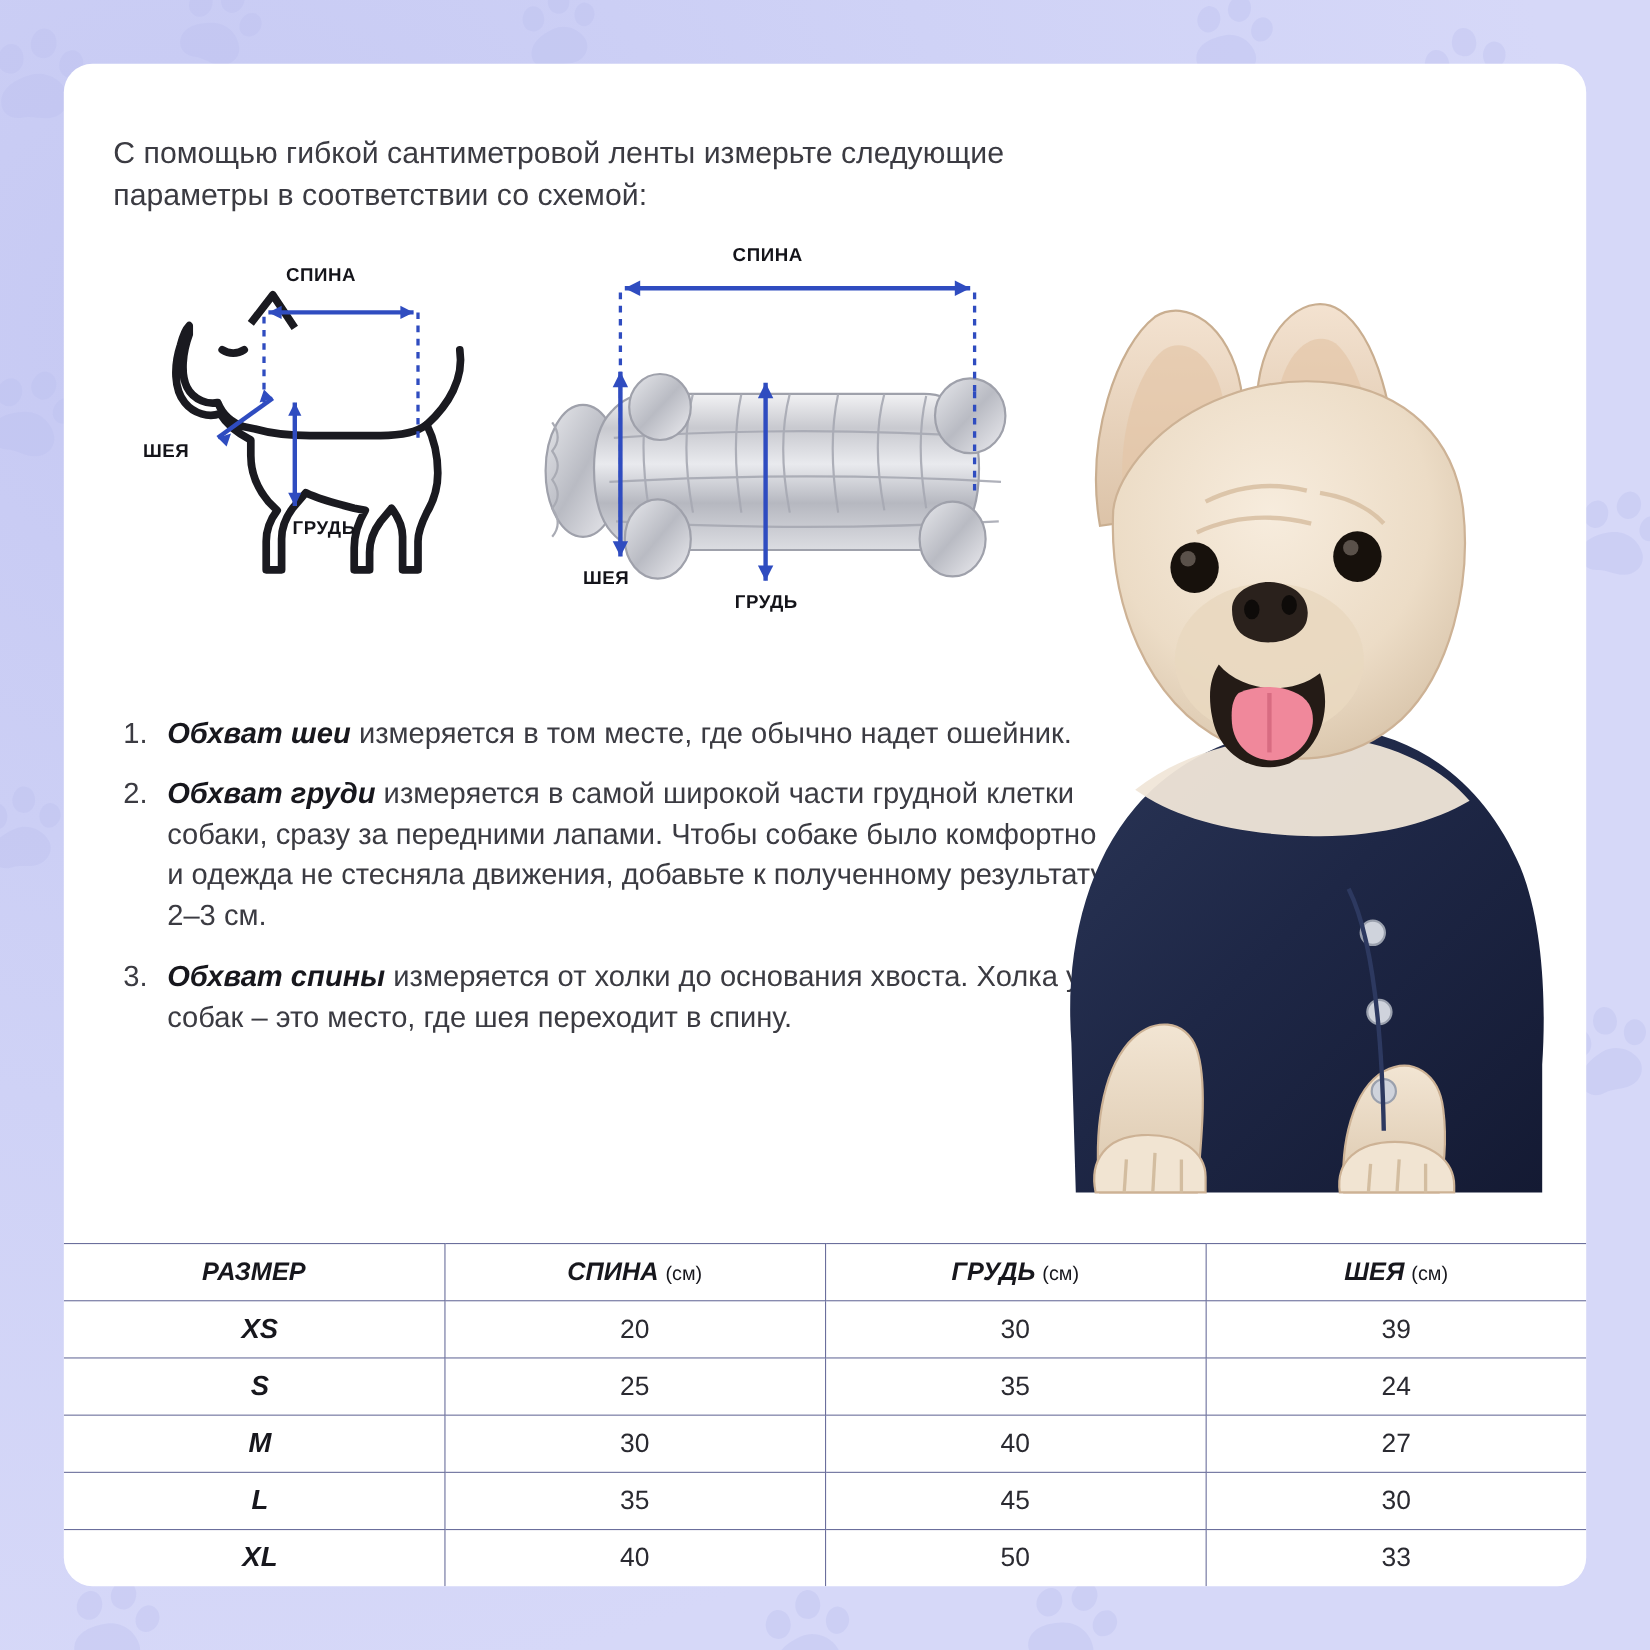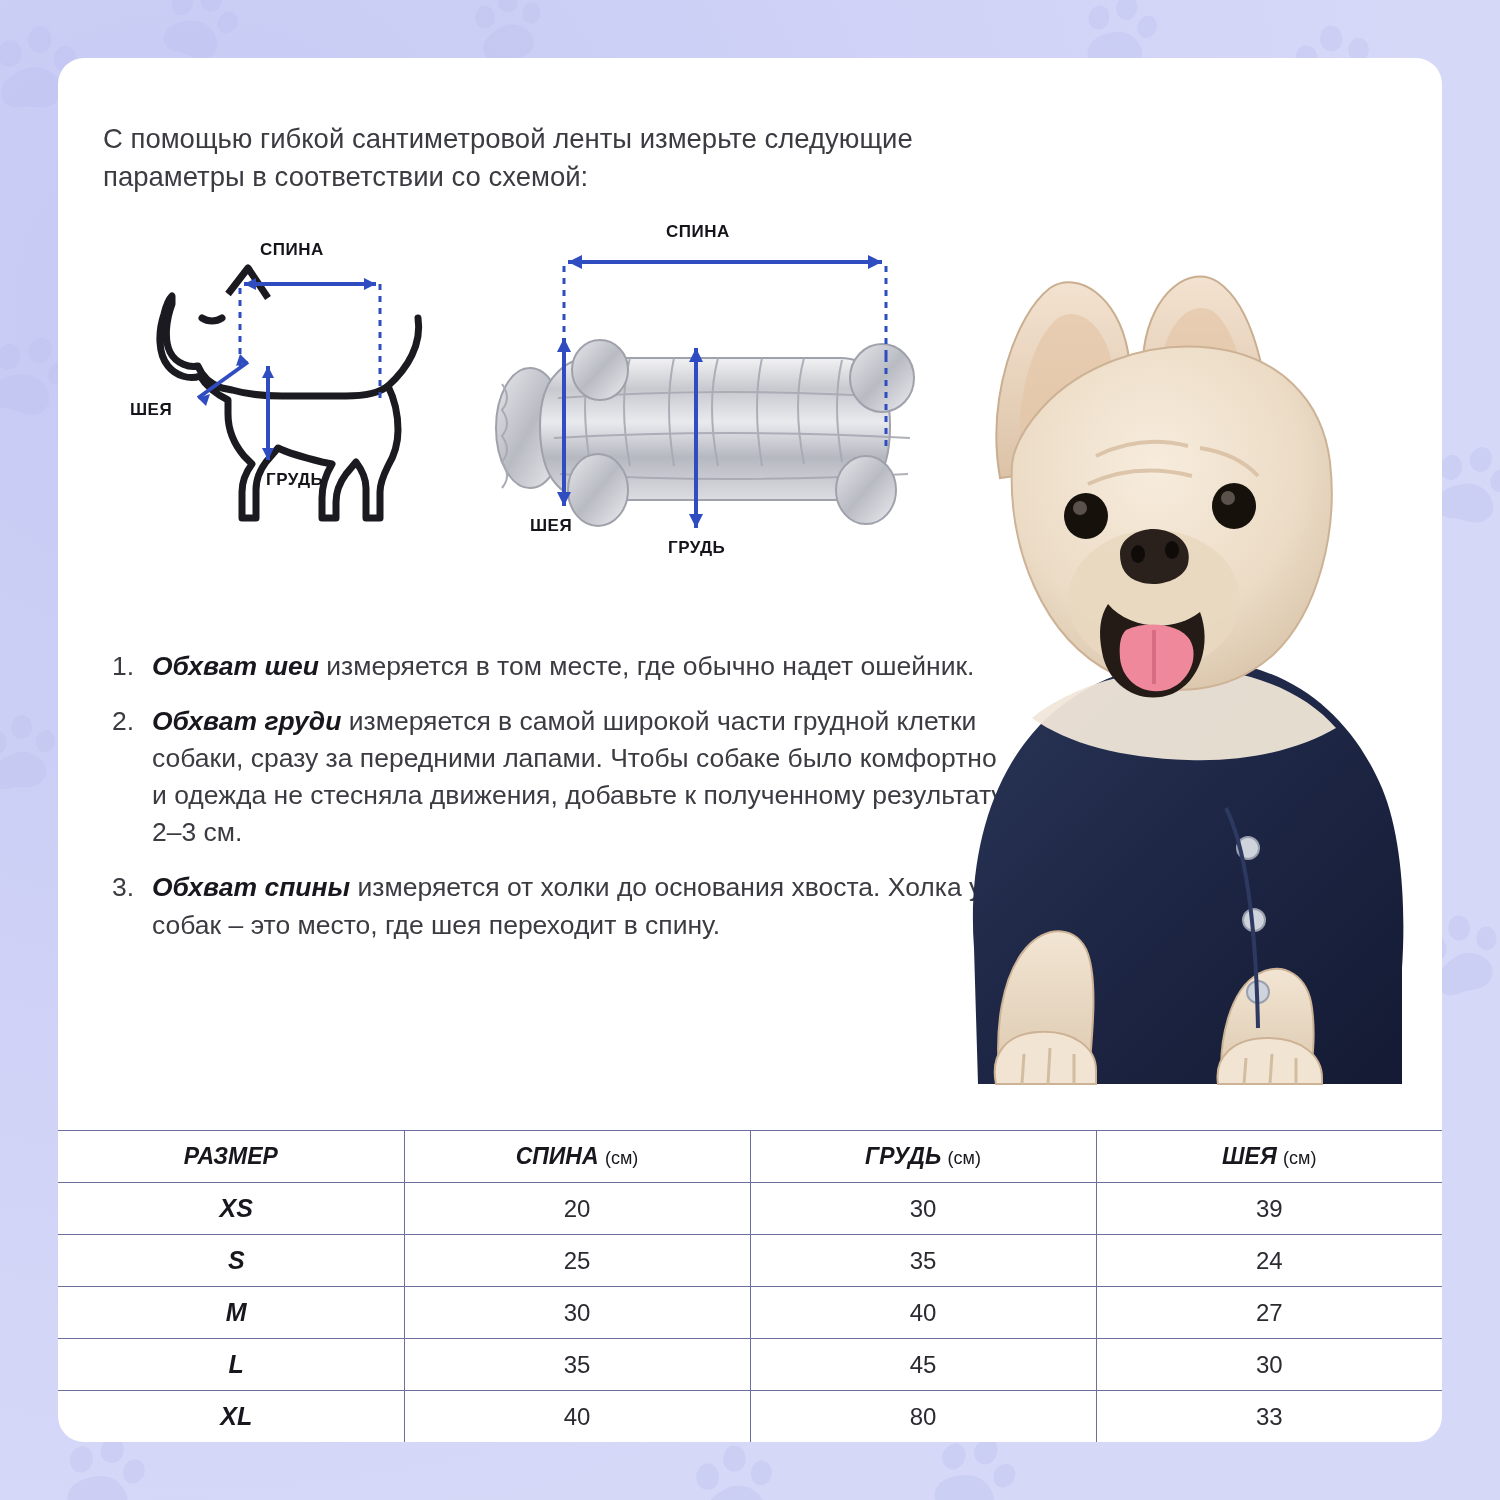--- a/index.html
+++ b/index.html
@@ -496,7 +496,7 @@
           <tr>
             <td>XL</td>
             <td>40</td>
-            <td>80</td>
+            <td>50</td>
             <td>33</td>
           </tr>
         </tbody>

